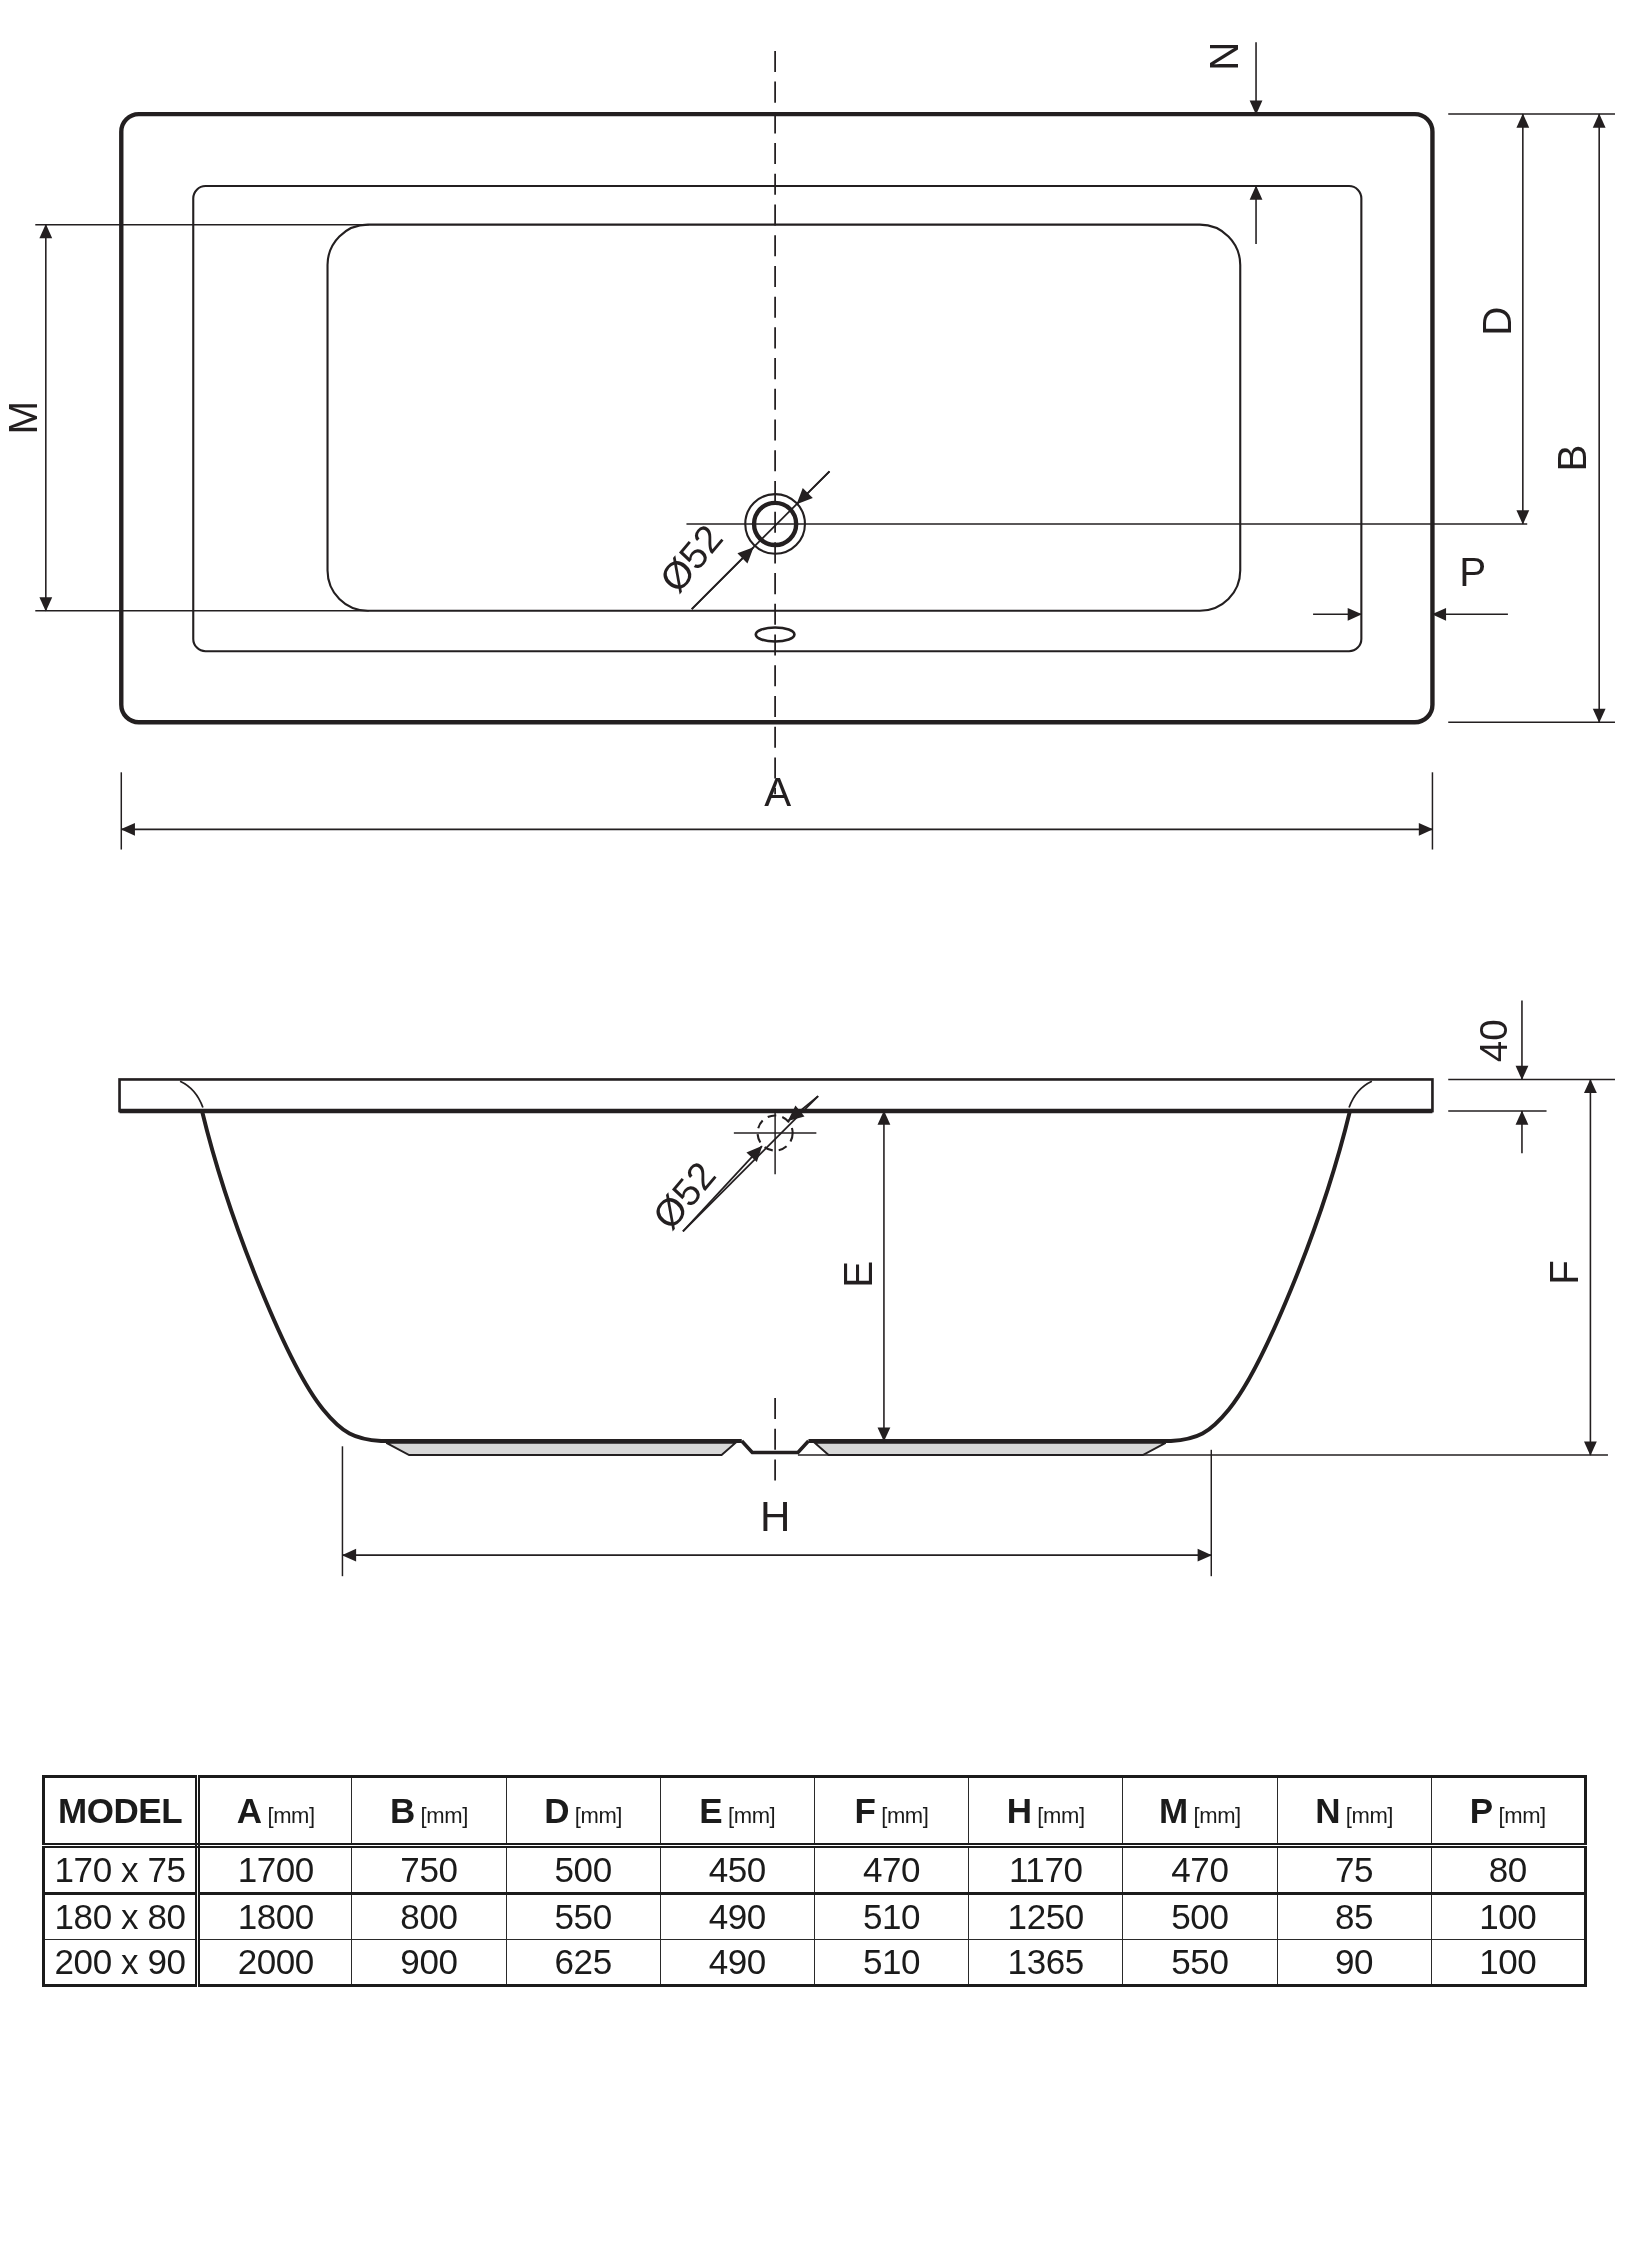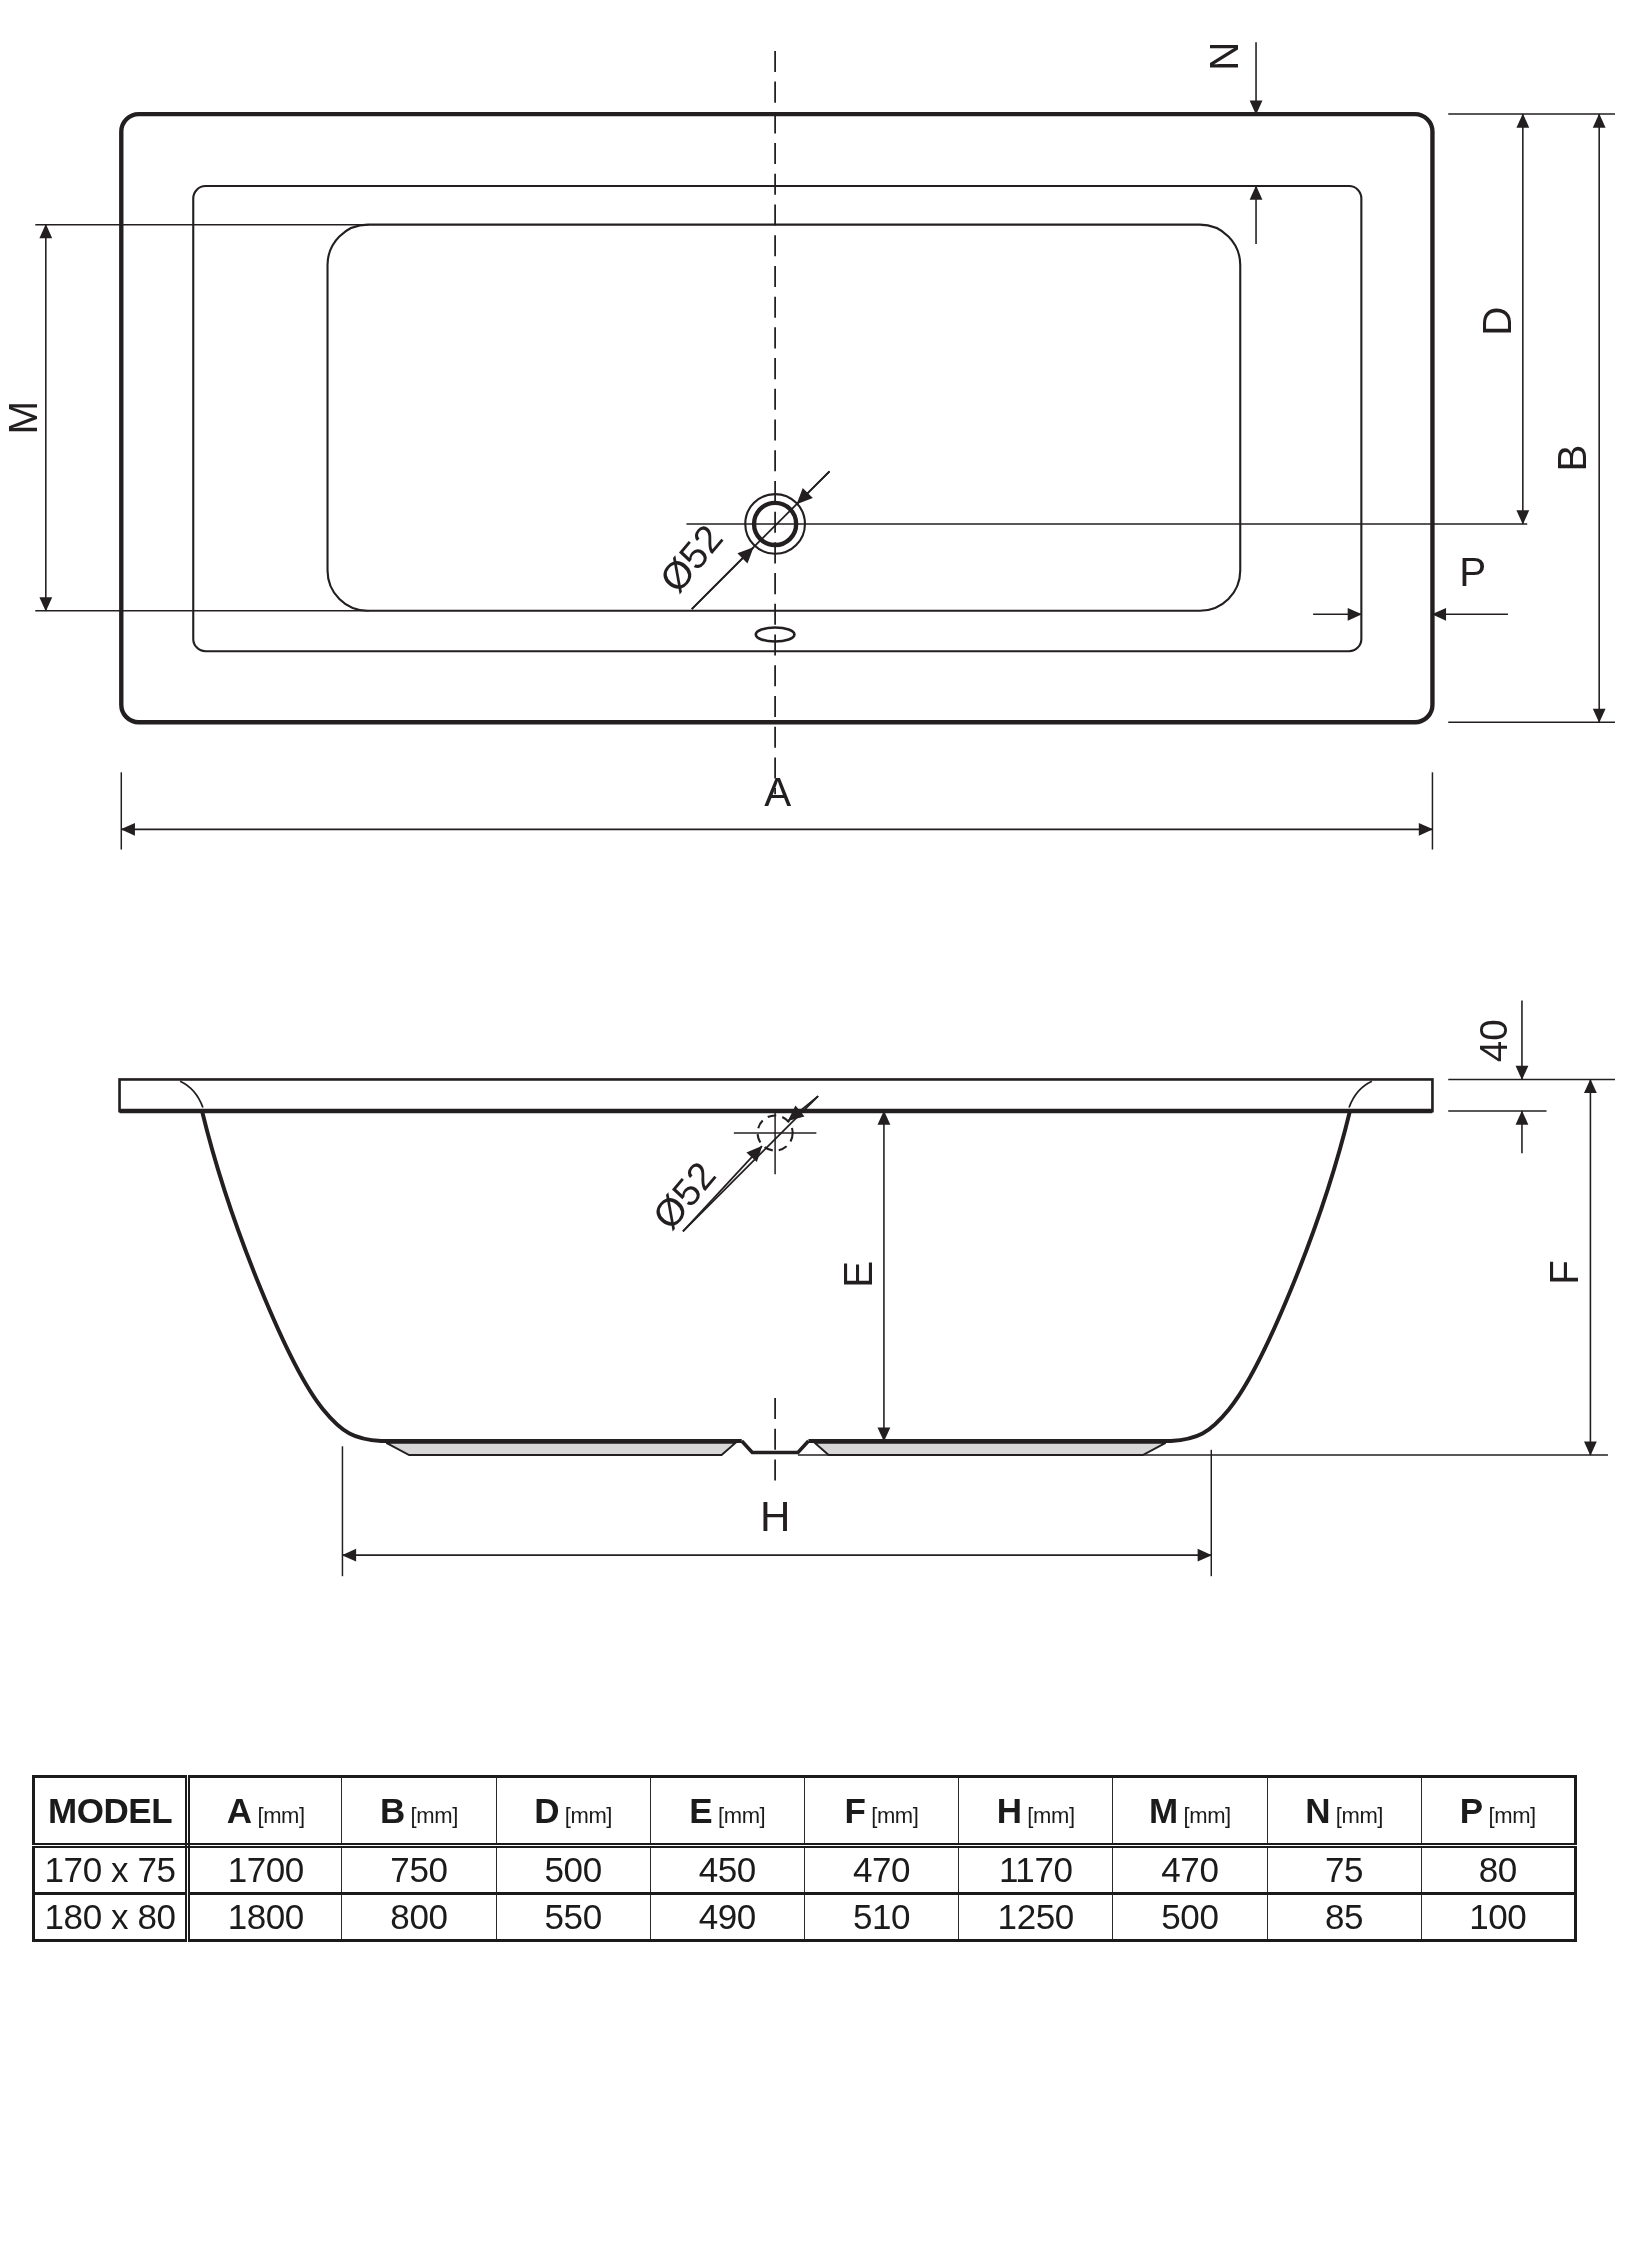--- a/index.html
+++ b/index.html
@@ -10,7 +10,7 @@
   .small-label{font-size:44px;}
 
   table.spec{
-    position:absolute;left:32px;top:1775px;width:1545px;
+    position:absolute;left:42px;top:1775px;width:1545px;
     border-collapse:collapse;table-layout:fixed;
     font-family:"Liberation Sans",sans-serif;color:#1b1b1b;
     border:3.5px solid #1b1b1b;

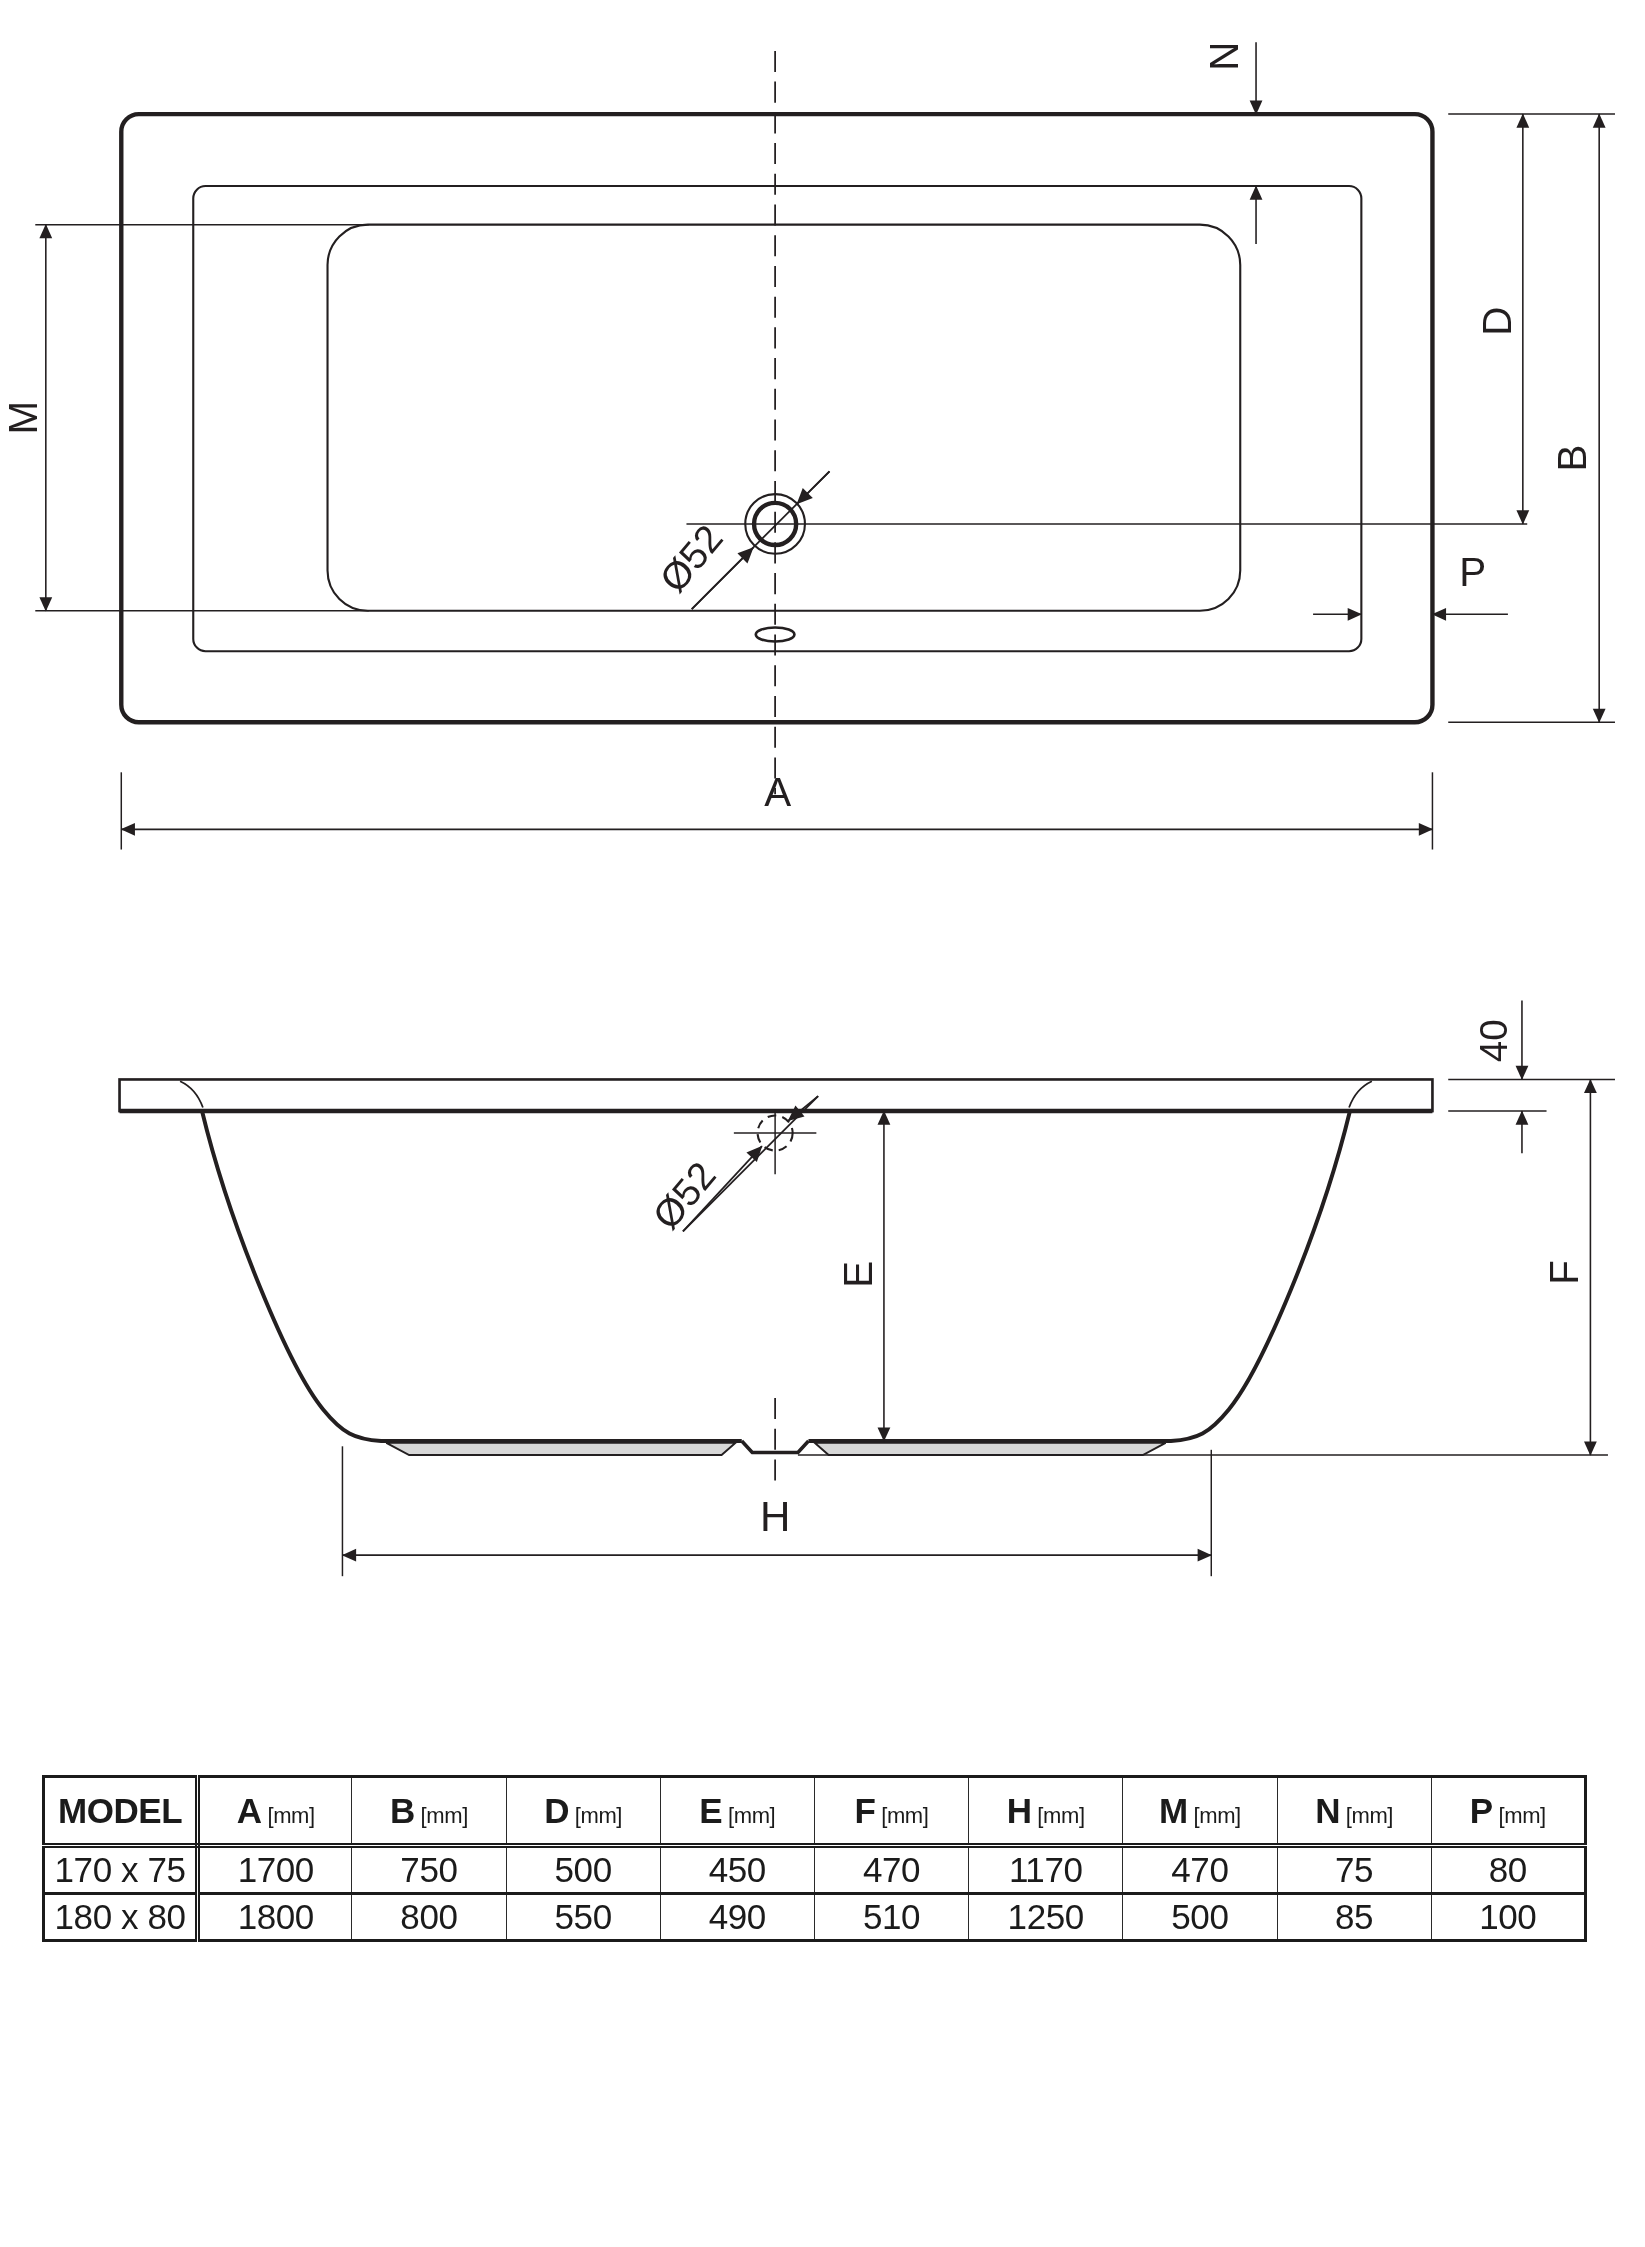--- a/index.html
+++ b/index.html
@@ -163,6 +163,18 @@
         <td>85</td>
         <td>100</td>
       </tr>
+      <tr>
+        <td>200 x 90</td>
+        <td>2000</td>
+        <td>900</td>
+        <td>625</td>
+        <td>490</td>
+        <td>510</td>
+        <td>1365</td>
+        <td>550</td>
+        <td>90</td>
+        <td>100</td>
+      </tr>
     </tbody>
 </table>
 

